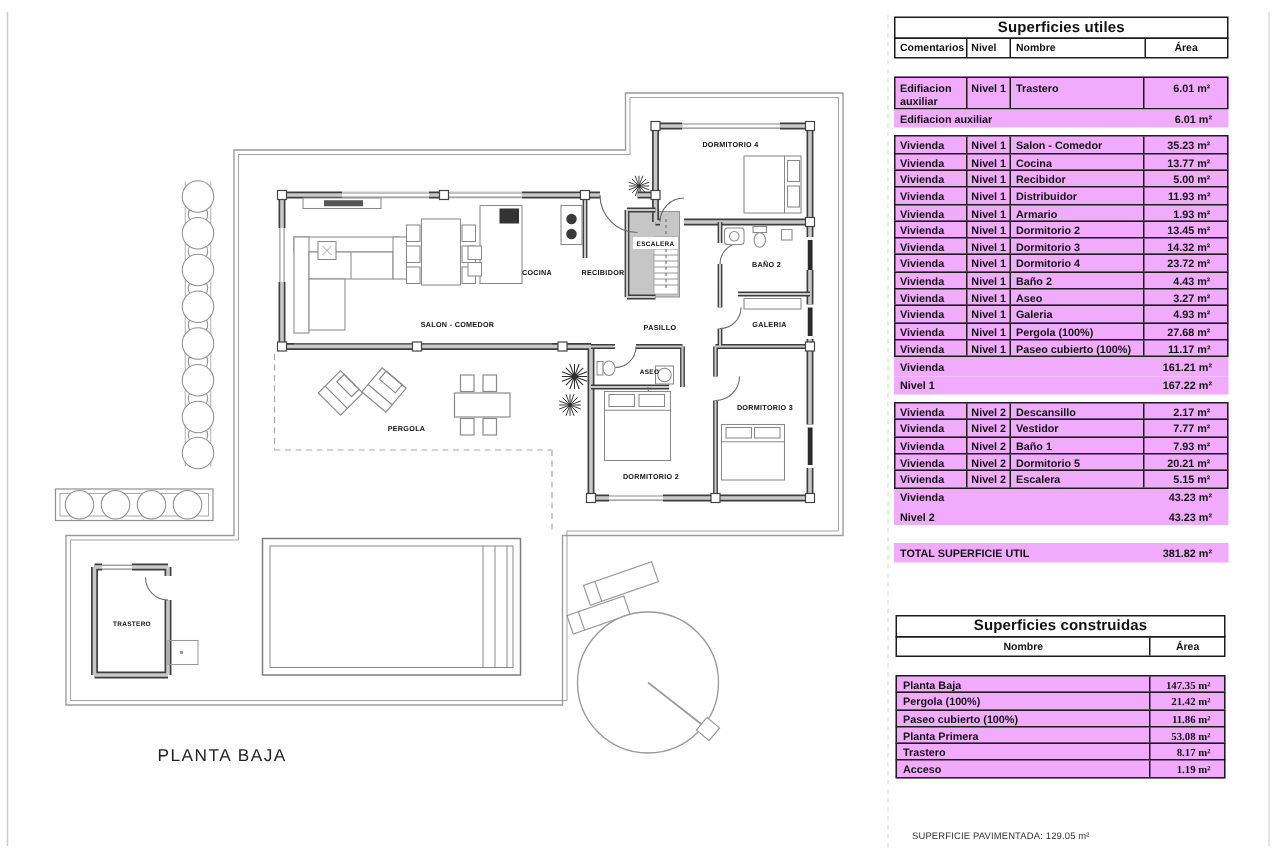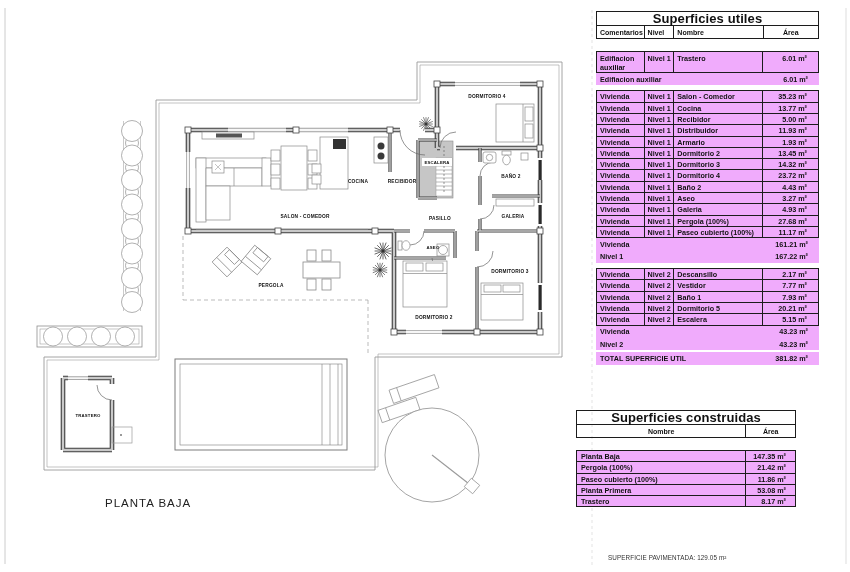--- a/index.html
+++ b/index.html
@@ -12,7 +12,7 @@
   #table1{left:596px;top:11px;width:223px;}
   #table2{left:576px;top:410px;width:220px;}
   .t-title{box-sizing:border-box;border:1px solid #1c1c1c;height:15px;display:flex;align-items:center;
-           justify-content:center;font-size:13px;font-weight:bold;letter-spacing:0.1px;}
+           justify-content:center;font-size:10px;font-weight:bold;letter-spacing:0.1px;}
   .t-head{box-sizing:border-box;border:1px solid #1c1c1c;margin-top:-1px;height:14px;display:flex;}
   .t-head .hc{box-sizing:border-box;border-left:1px solid #1c1c1c;font-size:7px;font-weight:bold;
               display:flex;align-items:center;padding:0 3px;white-space:nowrap;overflow:hidden;}

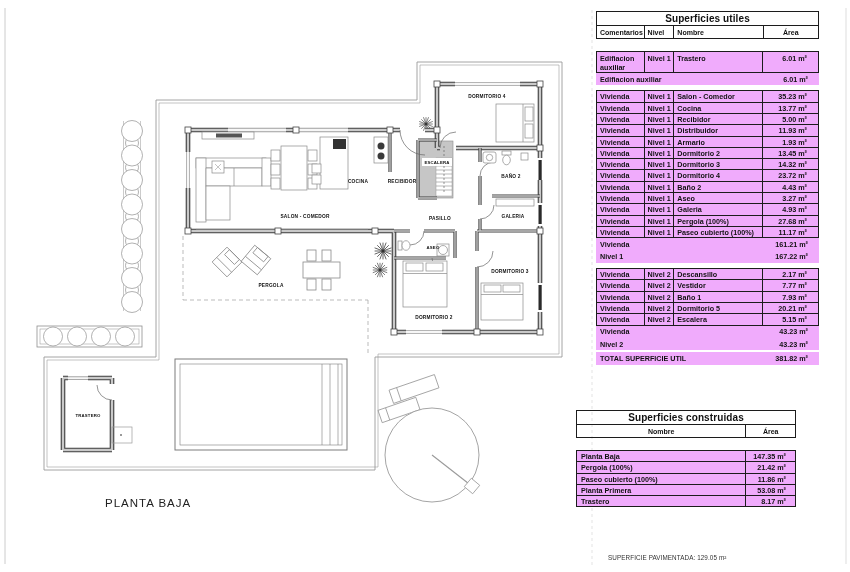--- a/index.html
+++ b/index.html
@@ -506,7 +506,7 @@
           <div class="lab">Nivel 2</div>
           <div class="sar">43.23 m²</div>
         </div>
-        <div class="row r-total" style="margin-top: 2px;">
+        <div class="row r-total" style="margin-top: 12px;">
 
           <div class="lab">TOTAL SUPERFICIE UTIL</div>
           <div class="sar">381.82 m²</div>

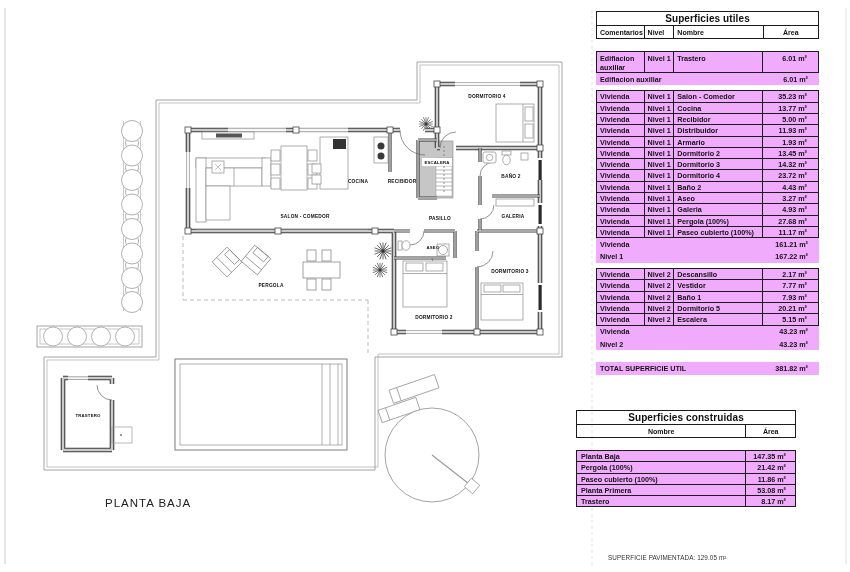--- a/index.html
+++ b/index.html
@@ -10,7 +10,7 @@
   
   .stable{position:absolute;box-sizing:border-box;}
   #table1{left:596px;top:11px;width:223px;}
-  #table2{left:576px;top:410px;width:220px;}
+  #table2{left:597px;top:410px;width:220px;}
   .t-title{box-sizing:border-box;border:1px solid #1c1c1c;height:15px;display:flex;align-items:center;
            justify-content:center;font-size:10px;font-weight:bold;letter-spacing:0.1px;}
   .t-head{box-sizing:border-box;border:1px solid #1c1c1c;margin-top:-1px;height:14px;display:flex;}

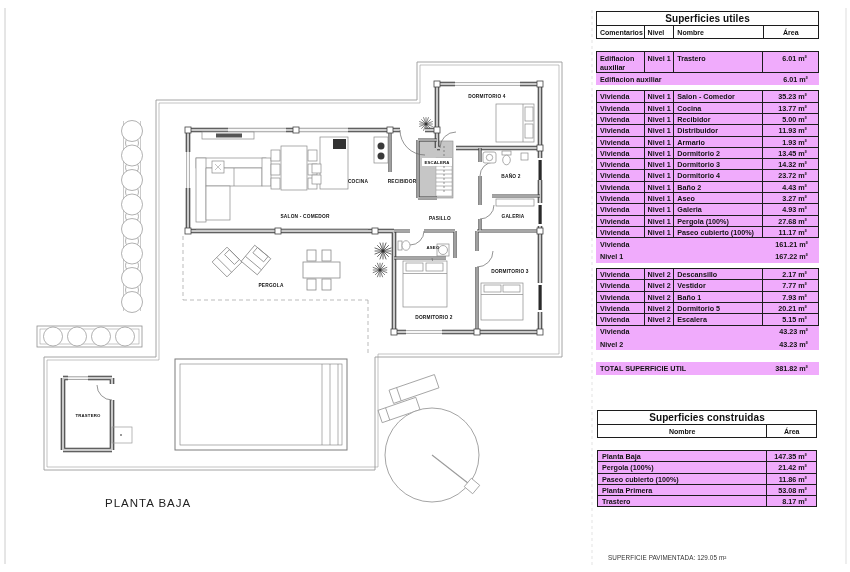--- a/index.html
+++ b/index.html
@@ -38,7 +38,7 @@
 
   
   #table2 .cm{width:170px;padding-left:4px;}
-  #table2 .ca{width:50px;padding-right:9px;}
+  #table2 .ca{width:50px;padding-right:9px;font-family:Liberation Serif, serif;}
   #table2 .hc.h-nombre{width:170px;justify-content:center;}
   #table2 .hc.h-area{width:50px;justify-content:center;}
   #table2 .sar{width:50px;padding-right:9px;}

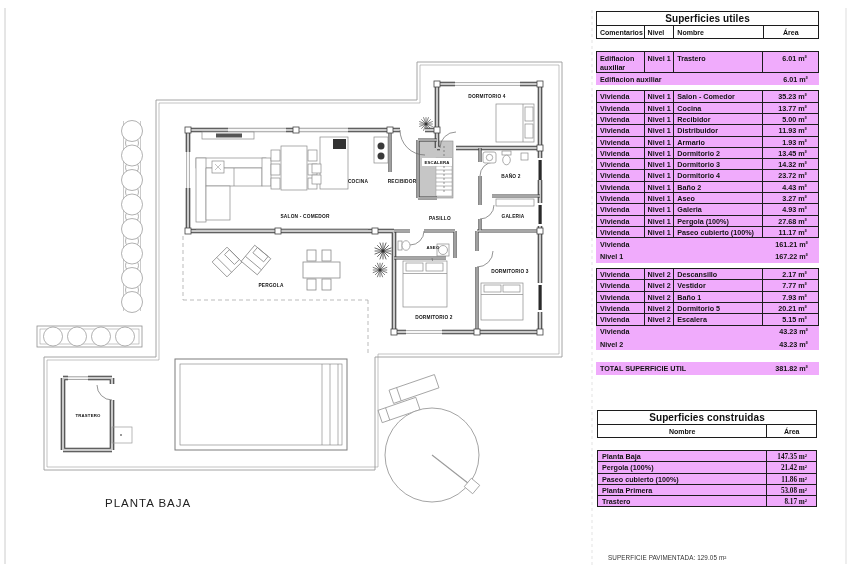--- a/index.html
+++ b/index.html
@@ -546,6 +546,11 @@
           <div class="c ca">8.17 m²</div>
 
         </div>
+        <div class="row r-data">
+          <div class="c cm">Acceso</div>
+          <div class="c ca">1.19 m²</div>
+
+        </div>
     </div>
   </div>
 

